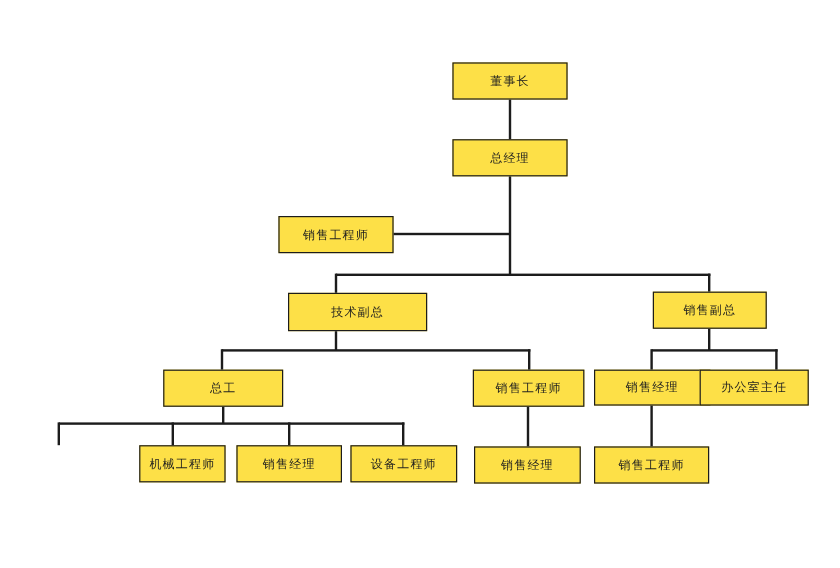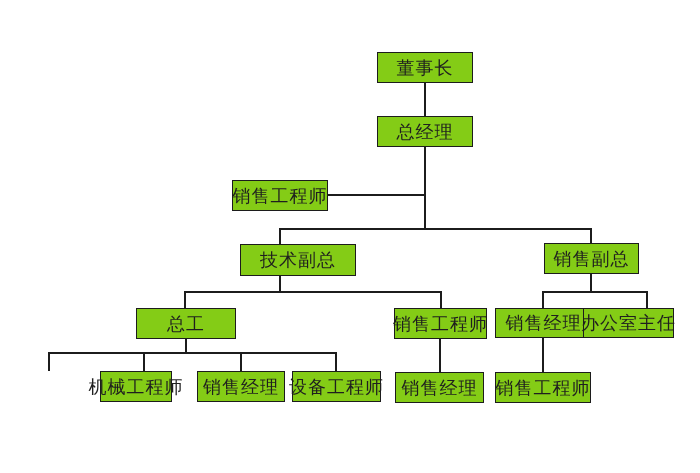--- a/index.html
+++ b/index.html
@@ -14,12 +14,12 @@
   }
   .node {
     position: absolute;
-    background: #84cc16;
+    background: #fde047;
     border: 1.5px solid #1c1c1c;
     display: flex;
     align-items: center;
     justify-content: center;
-    font-size: 18px;
+    font-size: 10px;
     color: #1f1f1f;
     letter-spacing: 1px;
     white-space: nowrap;

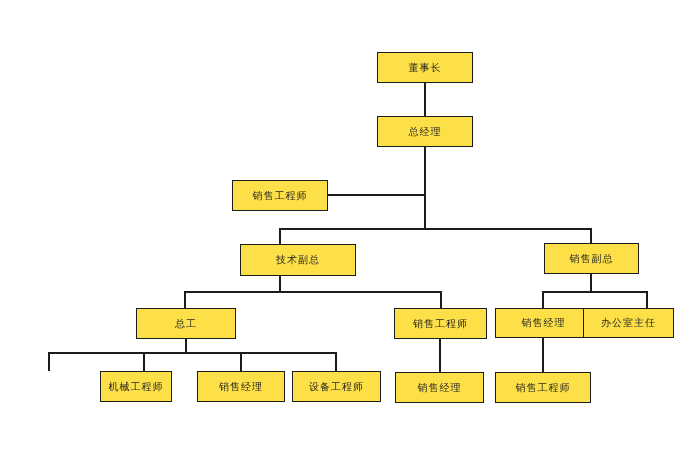--- a/index.html
+++ b/index.html
@@ -52,7 +52,7 @@
   <div class="node" style="left:583px;top:308px;width:91px;height:30px">办公室主任</div>
 
 
-  <div class="node" style="left:100px;top:371px;width:72px;height:31px">机械工程师</div>
+  <div class="node" style="left:116px;top:371px;width:72px;height:31px">机械工程师</div>
 
   <div class="node" style="left:197px;top:371px;width:88px;height:31px">销售经理</div>
 

